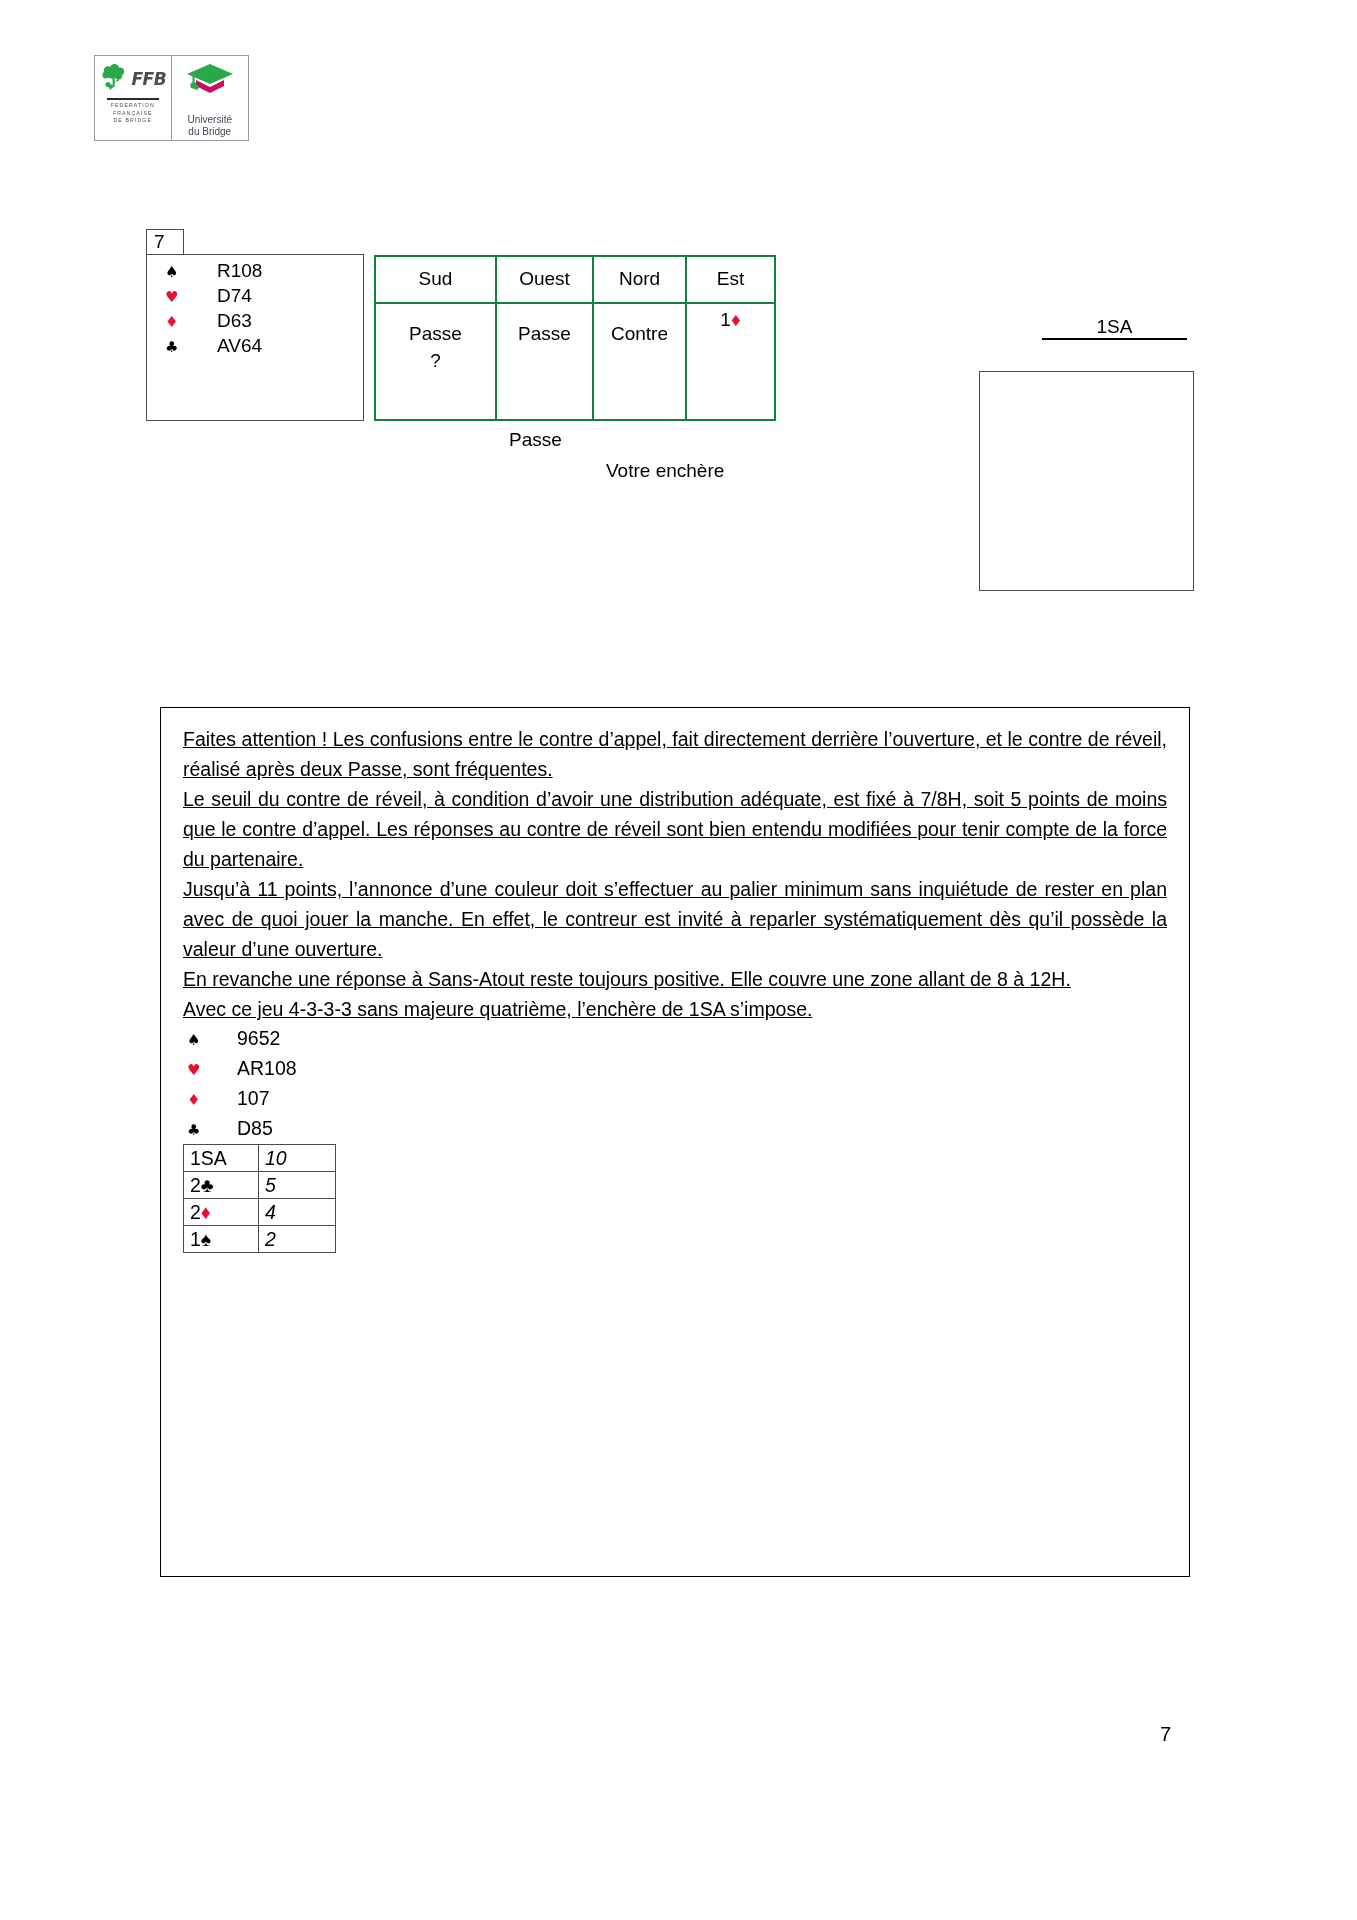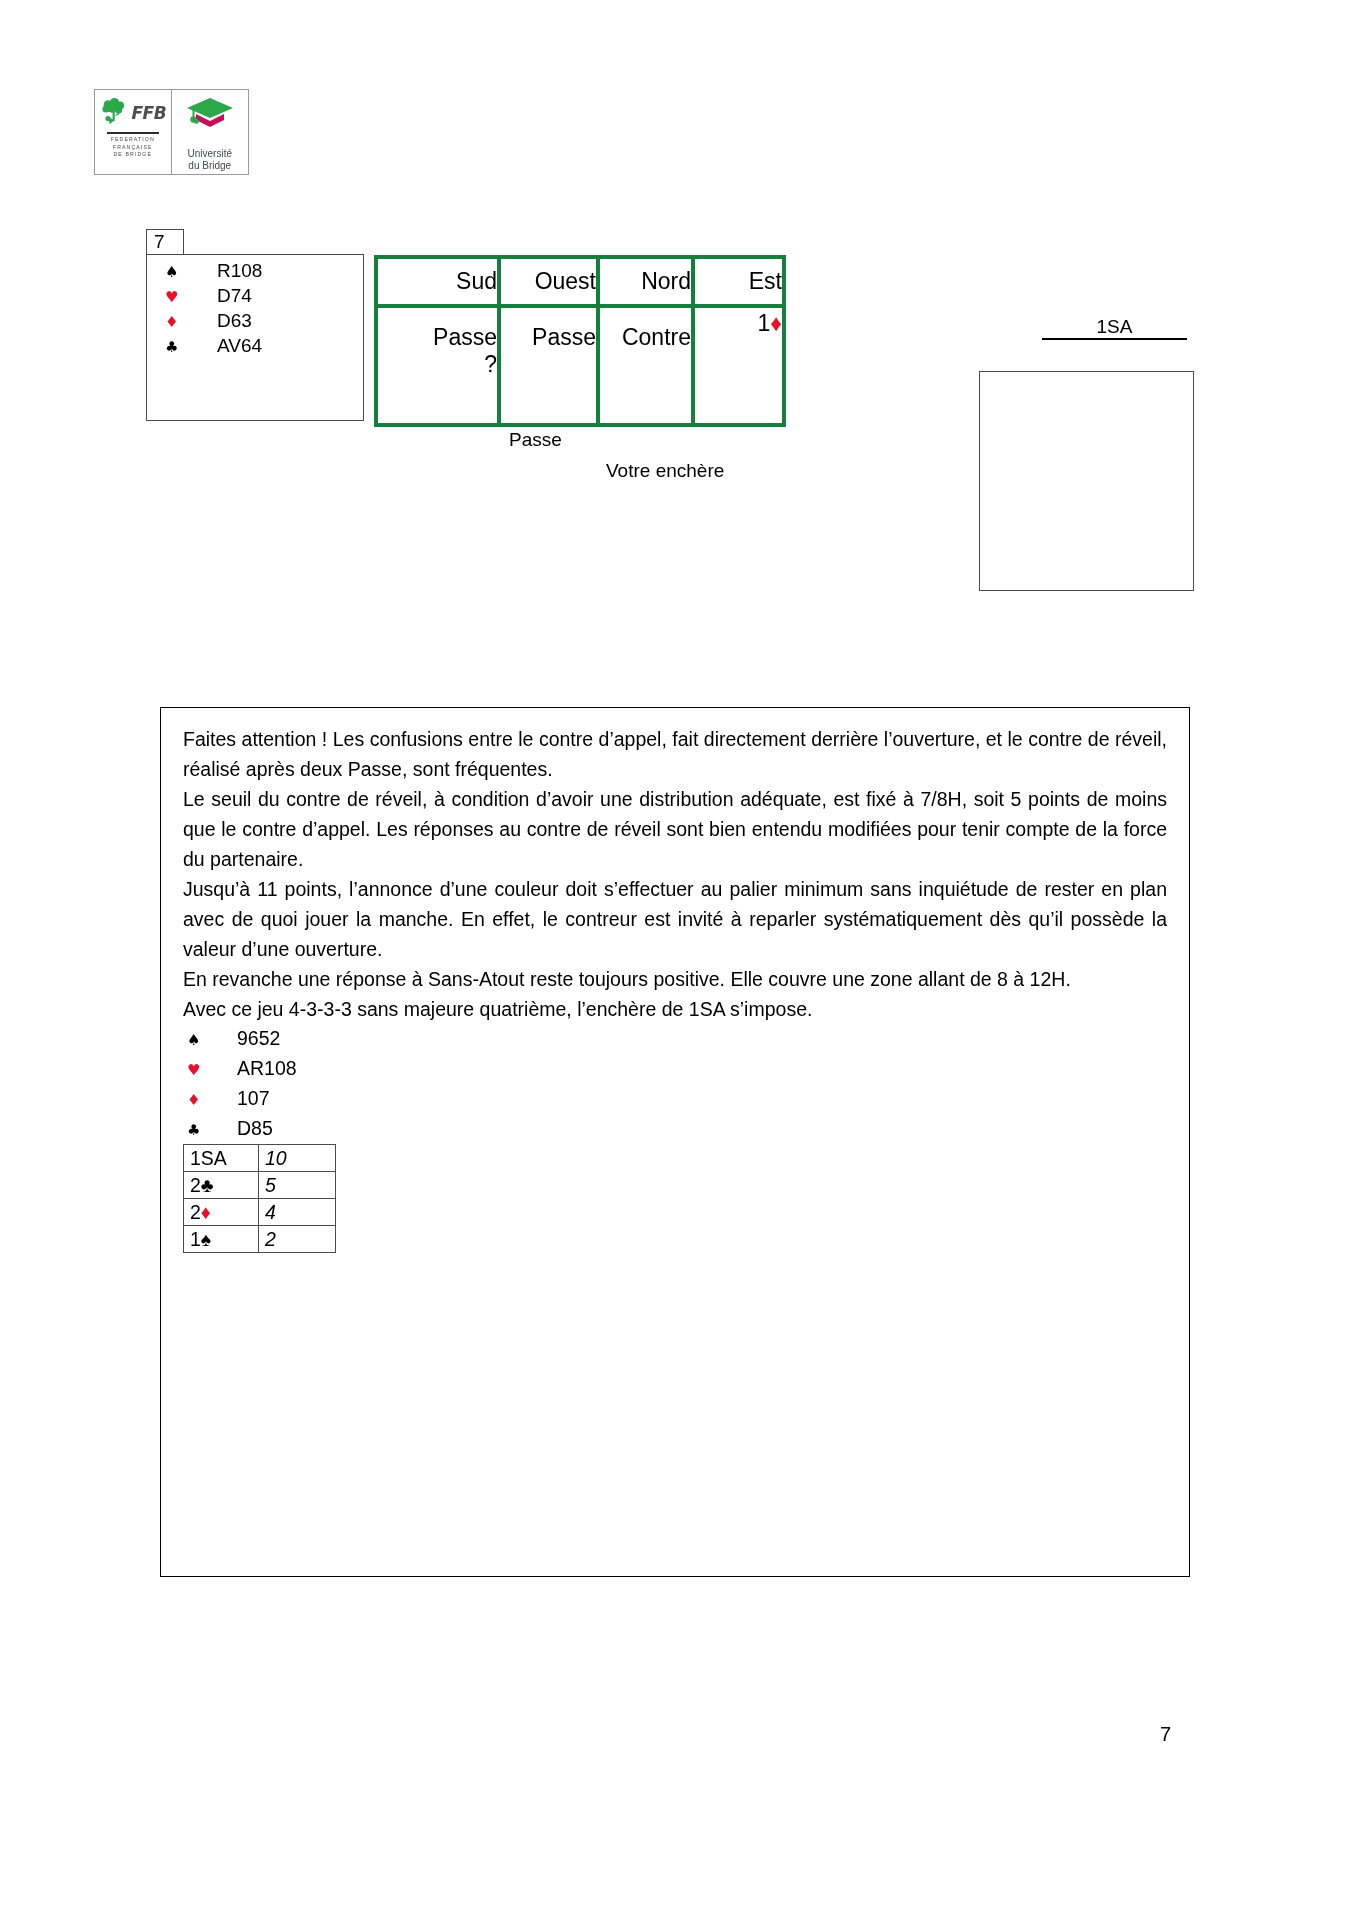--- a/index.html
+++ b/index.html
@@ -21,7 +21,7 @@
   #logo-box {
     position: absolute;
     left: 94px;
-    top: 89px;
+    top: 55px;
     width: 155px;
     height: 86px;
     border: 1px solid #9a9a9a;

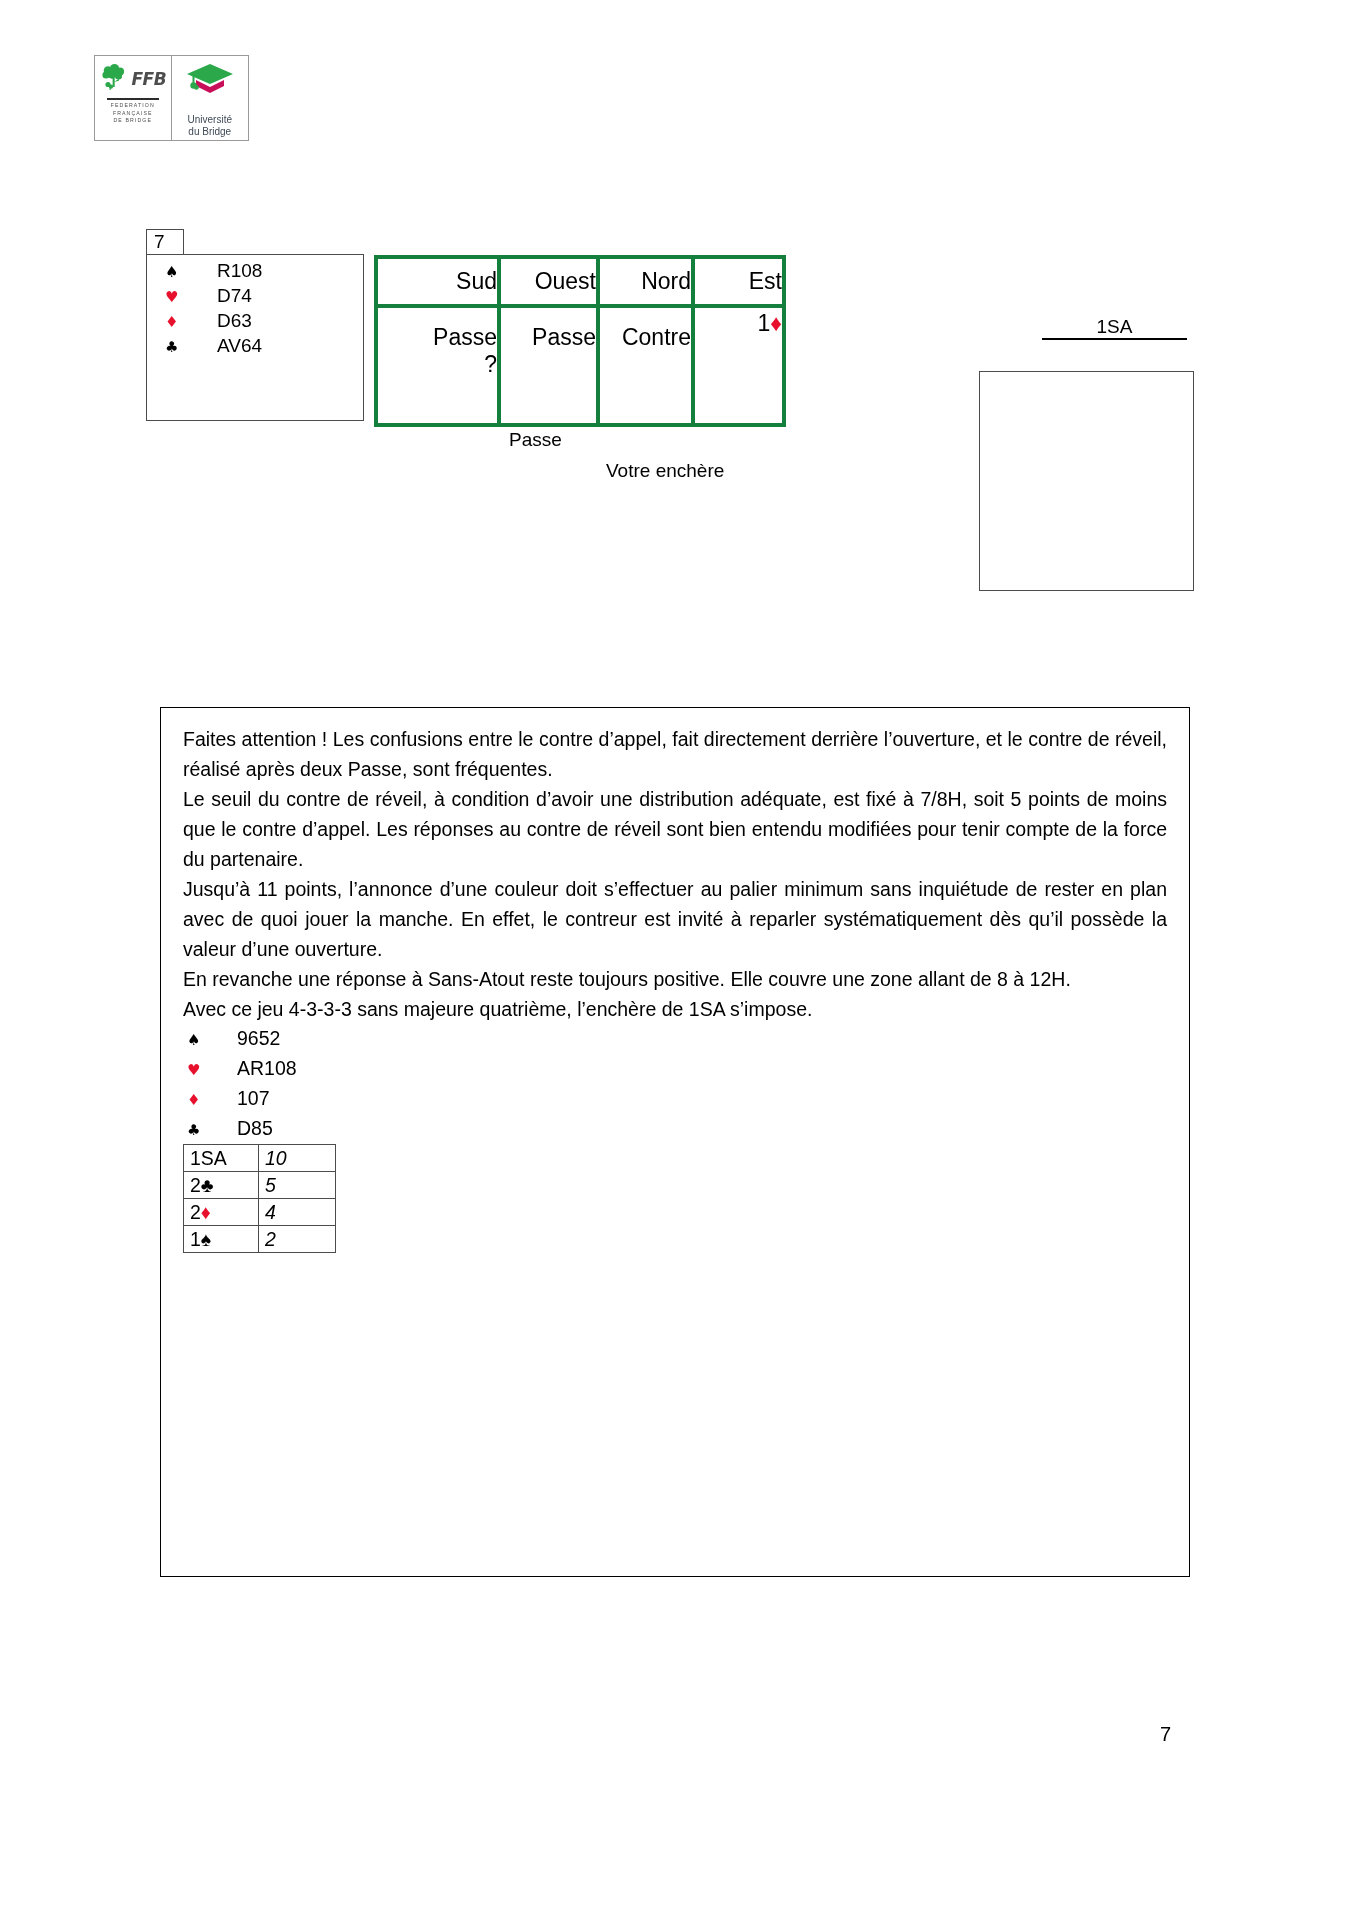--- a/index.html
+++ b/index.html
@@ -130,10 +130,10 @@
     background: #fff;
   }
   #bidding-table td, #bidding-table th {
-    border: 4px solid #15803d;
+    border: 2px solid #15803d;
     font-weight: normal;
-    font-size: 23px;
-    text-align: right;
+    font-size: 19px;
+    text-align: center;
     vertical-align: top;
     padding: 0;
   }

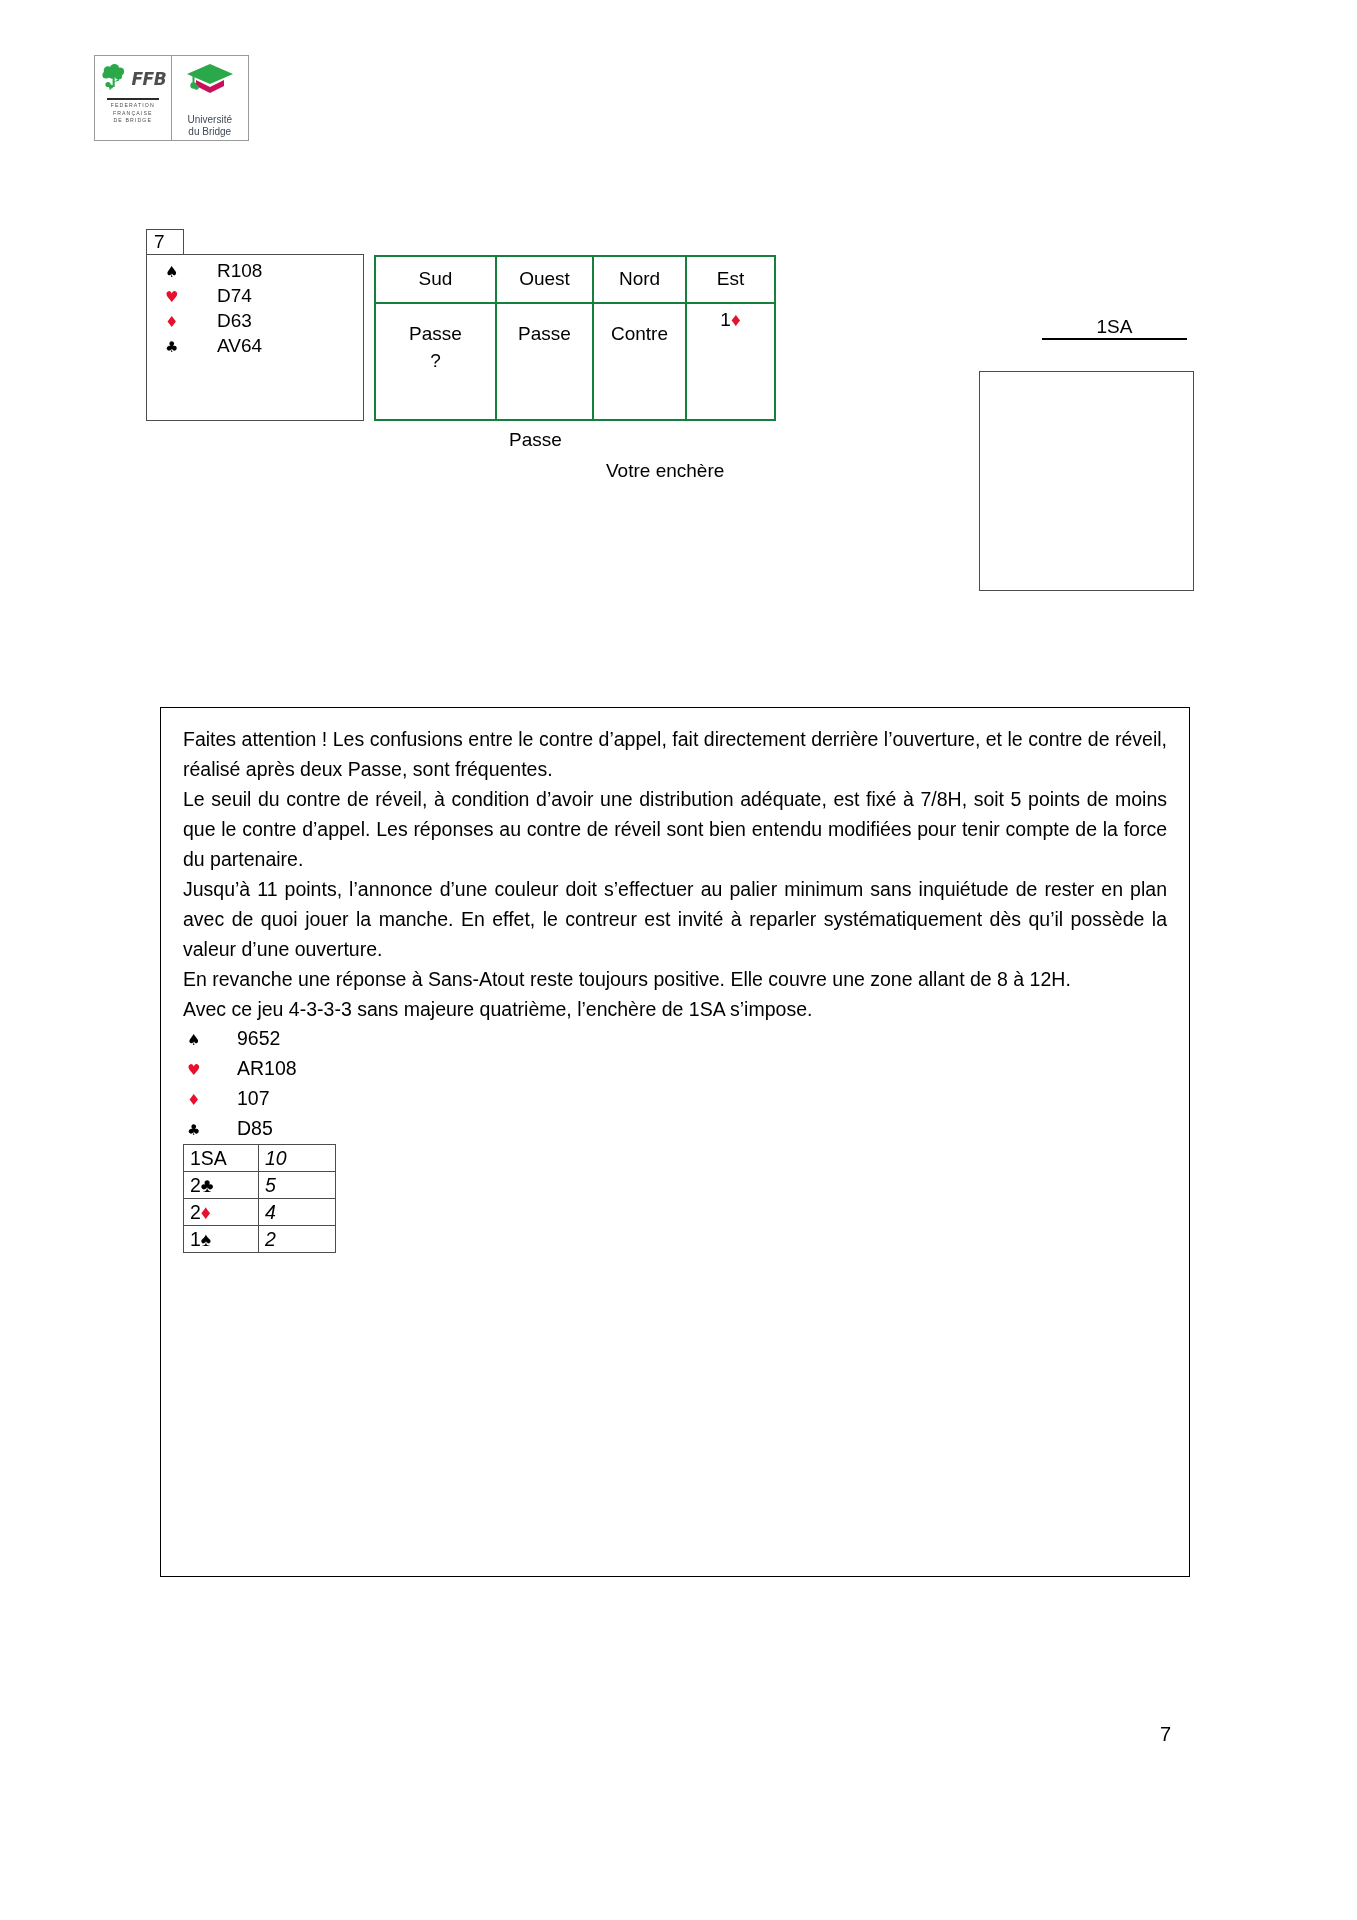--- a/index.html
+++ b/index.html
@@ -207,6 +207,7 @@
     line-height: 30px;
     text-align: justify;
     margin: 0;
+    text-decoration: underline;
   }
   .para.nojust { text-align: left; }
 

